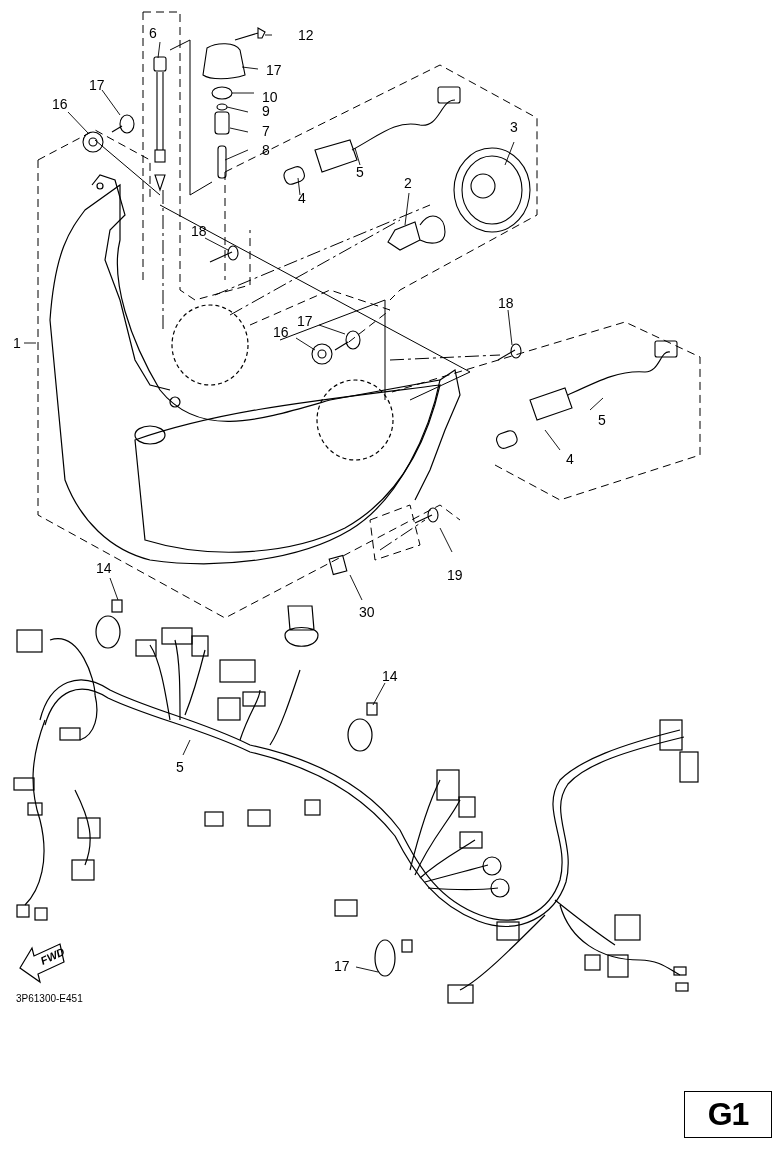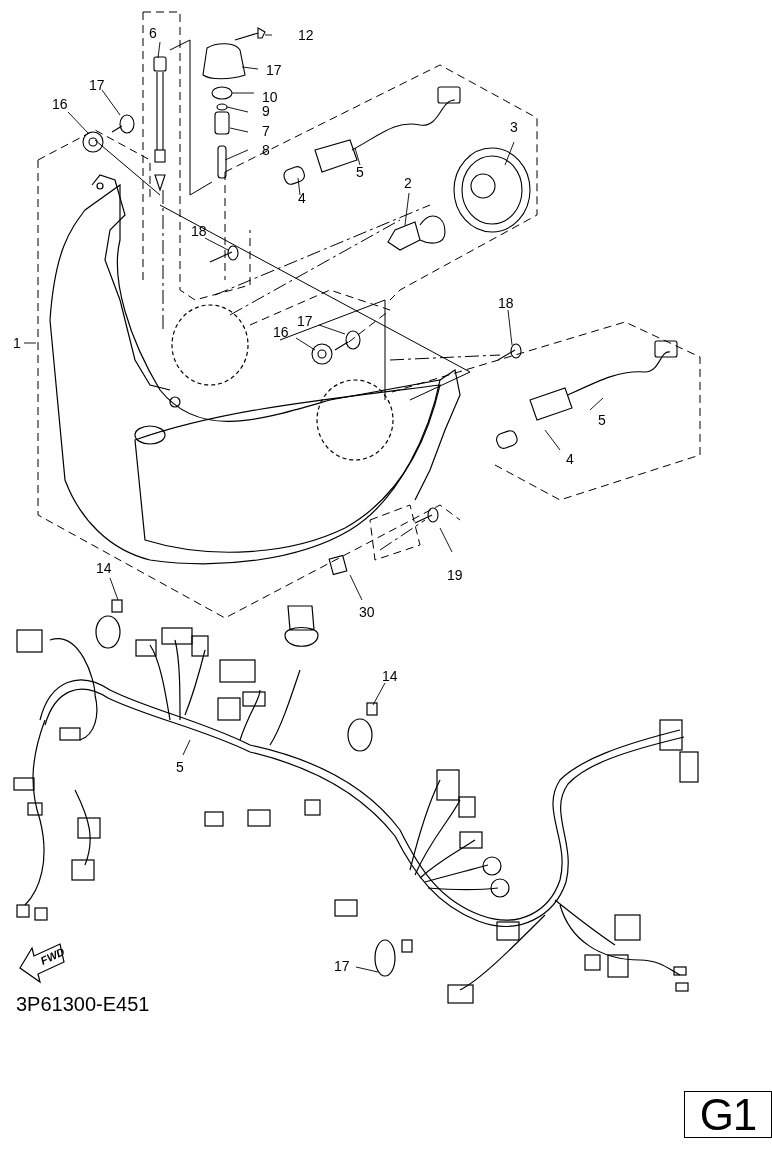--- a/index.html
+++ b/index.html
@@ -6,7 +6,7 @@
   body { width:772px; height:1149px; position:relative; overflow:hidden; font-family:"Liberation Sans", sans-serif; color:#000; }
   #diagram { position:absolute; left:0; top:0; width:772px; height:1149px; }
   .callout { position:absolute; font-size:14px; line-height:14px; font-family:"Liberation Sans", sans-serif; color:#000; cursor:pointer; }
-  .code { position:absolute; left:16px; top:993px; font-size:20px; font-family:"Liberation Sans", sans-serif; }
+  .code { position:absolute; left:16px; top:993px; font-size:10px; font-family:"Liberation Sans", sans-serif; }
   .page-box { position:absolute; left:684px; top:1091px; width:88px; height:47px; border:1.5px solid #000; box-sizing:border-box; display:flex; align-items:center; justify-content:center; font-weight:normal; font-size:44px; font-family:"Liberation Sans", sans-serif; letter-spacing:-1px; }
   .fwd-label { position:absolute; left:40px; top:950px; font-size:11px; font-weight:bold; font-style:italic; transform:rotate(-25deg); }
 </style>

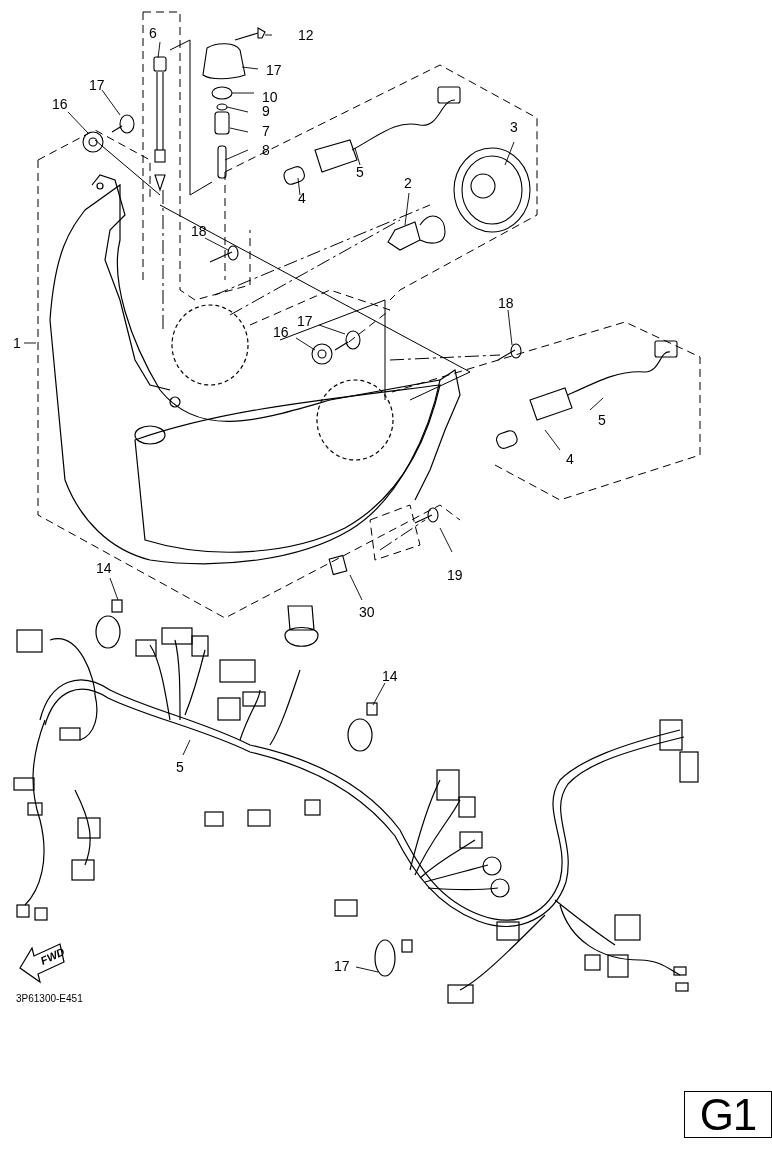--- a/index.html
+++ b/index.html
@@ -7,7 +7,7 @@
   #diagram { position:absolute; left:0; top:0; width:772px; height:1149px; }
   .callout { position:absolute; font-size:14px; line-height:14px; font-family:"Liberation Sans", sans-serif; color:#000; cursor:pointer; }
   .code { position:absolute; left:16px; top:993px; font-size:10px; font-family:"Liberation Sans", sans-serif; }
-  .page-box { position:absolute; left:684px; top:1091px; width:88px; height:47px; border:1.5px solid #000; box-sizing:border-box; display:flex; align-items:center; justify-content:center; font-weight:normal; font-size:44px; font-family:"Liberation Sans", sans-serif; letter-spacing:-1px; }
+  .page-box { position:absolute; left:684px; top:1091px; width:88px; height:47px; border:1.5px solid #000; box-sizing:border-box; display:flex; align-items:center; justify-content:center; font-weight:bold; font-size:32px; font-family:"Liberation Sans", sans-serif; letter-spacing:-1px; }
   .fwd-label { position:absolute; left:40px; top:950px; font-size:11px; font-weight:bold; font-style:italic; transform:rotate(-25deg); }
 </style>
 </head>

